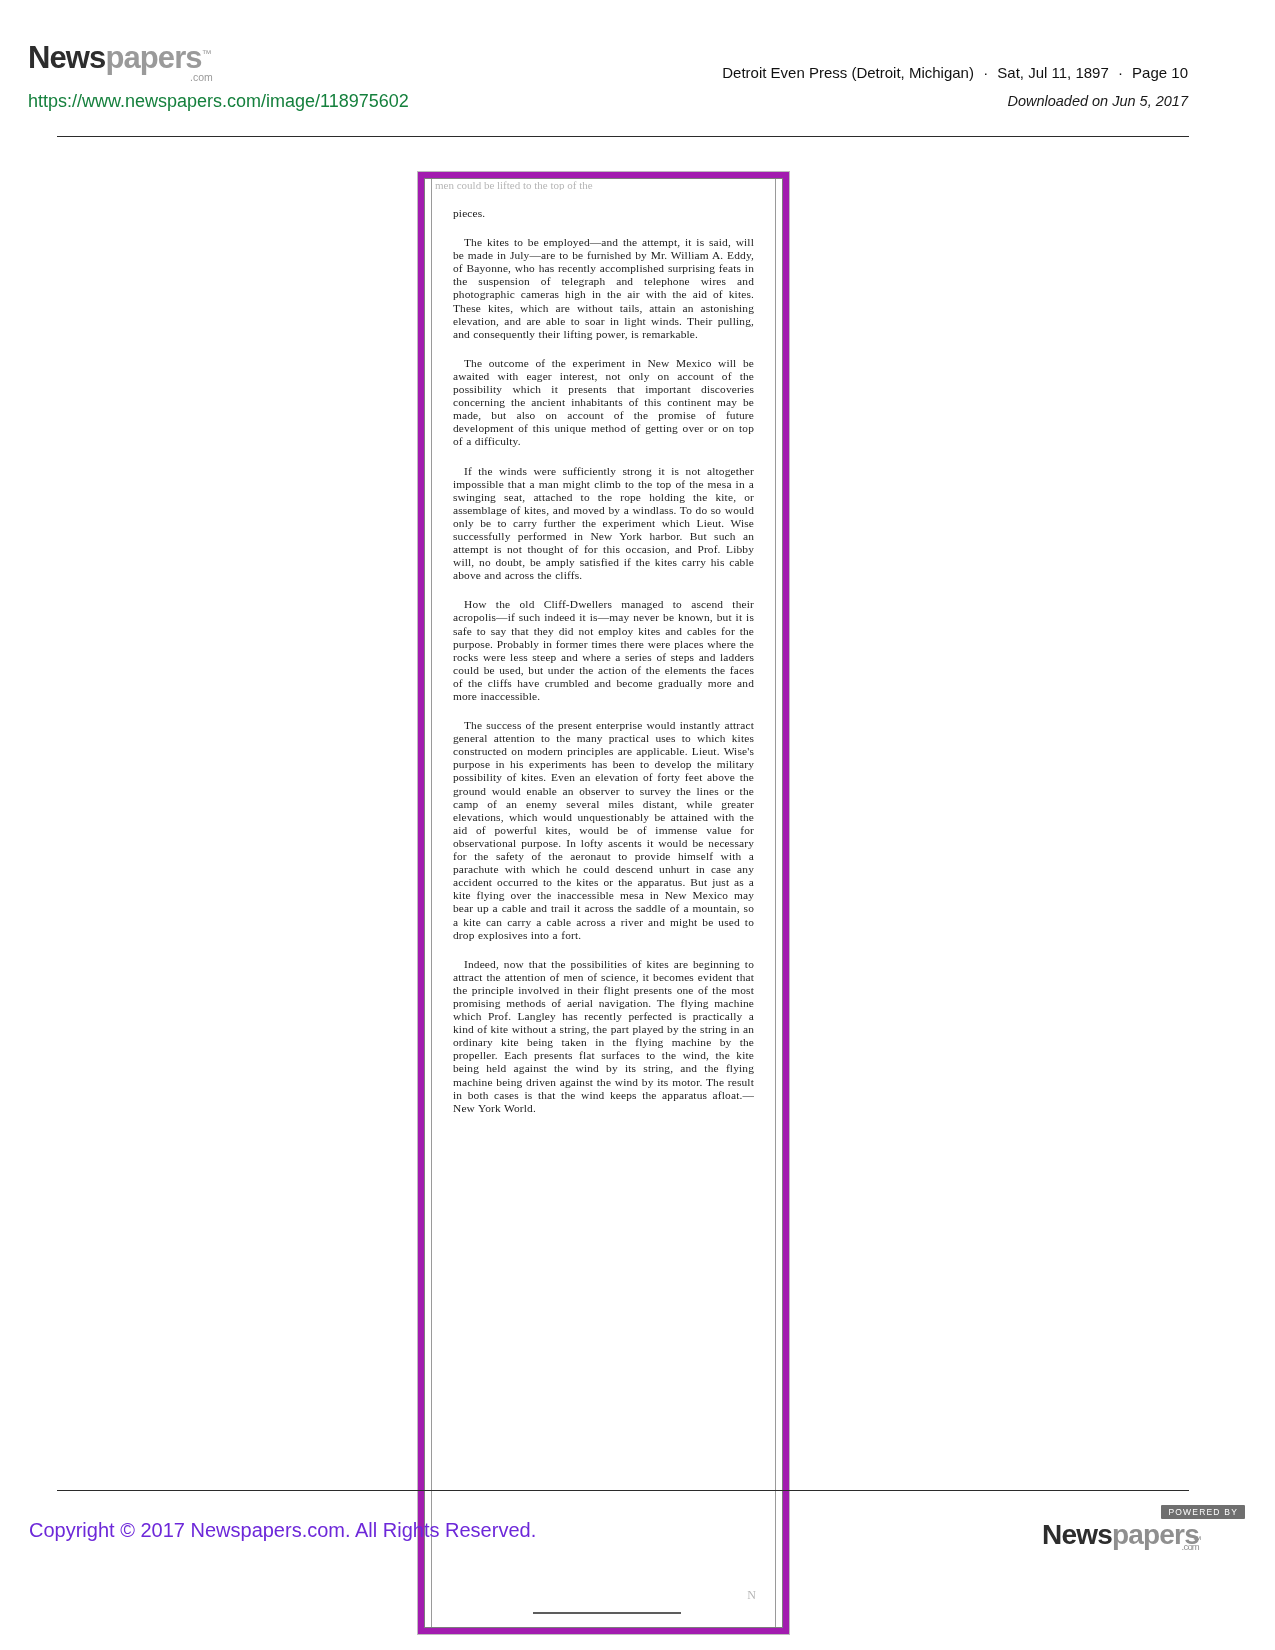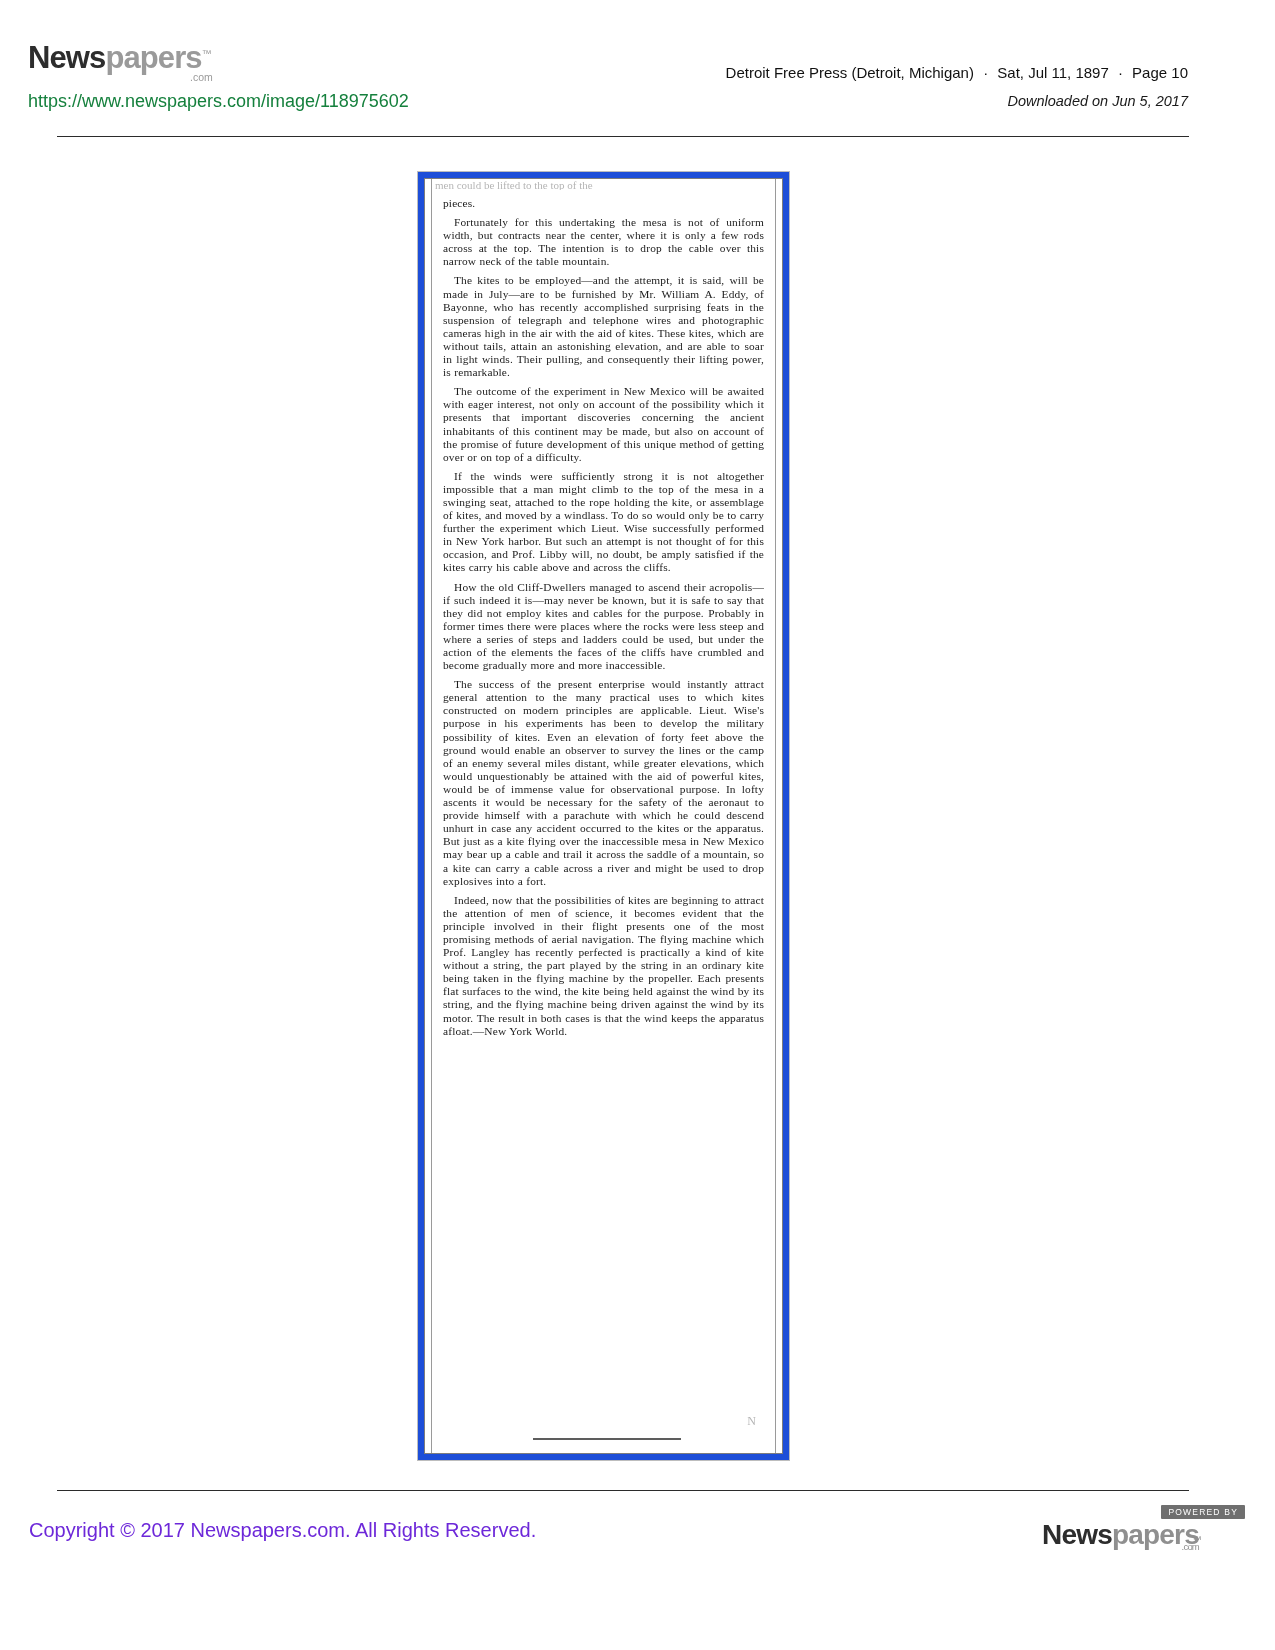--- a/index.html
+++ b/index.html
@@ -255,7 +255,7 @@
     <div class="header-url">https://www.newspapers.com/image/118975602</div>
 
     <div class="header-citation">
-      <span>Detroit Free Press (Detroit, Michigan)</span>
+      <span>Detroit Even Press (Detroit, Michigan)</span>
       <span class="sep">·</span>
       <span>Sat, Jul 11, 1897</span>
       <span class="sep">·</span>

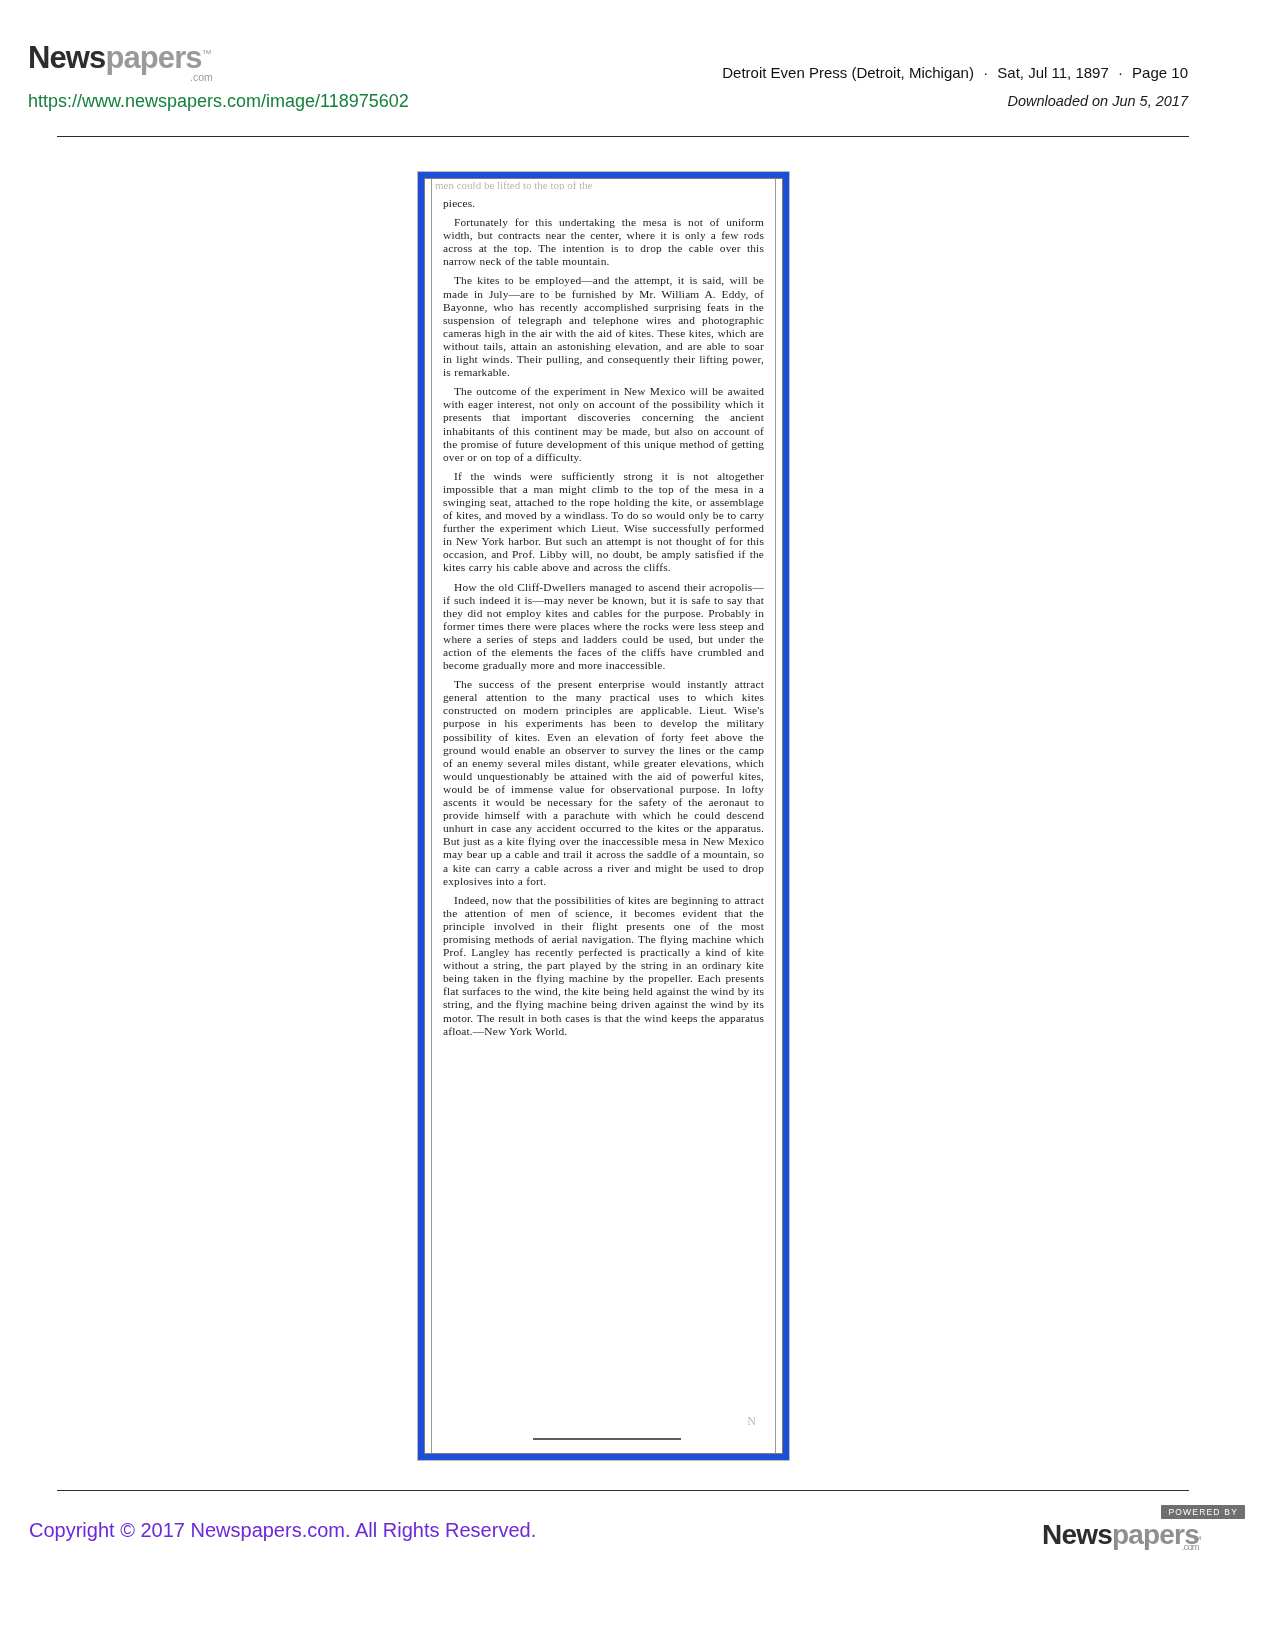--- a/index.html
+++ b/index.html
@@ -101,8 +101,8 @@
     left: 417px;
     top: 171px;
     width: 373px;
-    height: 1290px;
-    background: #1d4ed8;
+    height: 1464px;
+    background: #a21caf;
     border: 1px solid #bdbdbd;
     box-sizing: border-box;
     padding: 6px;

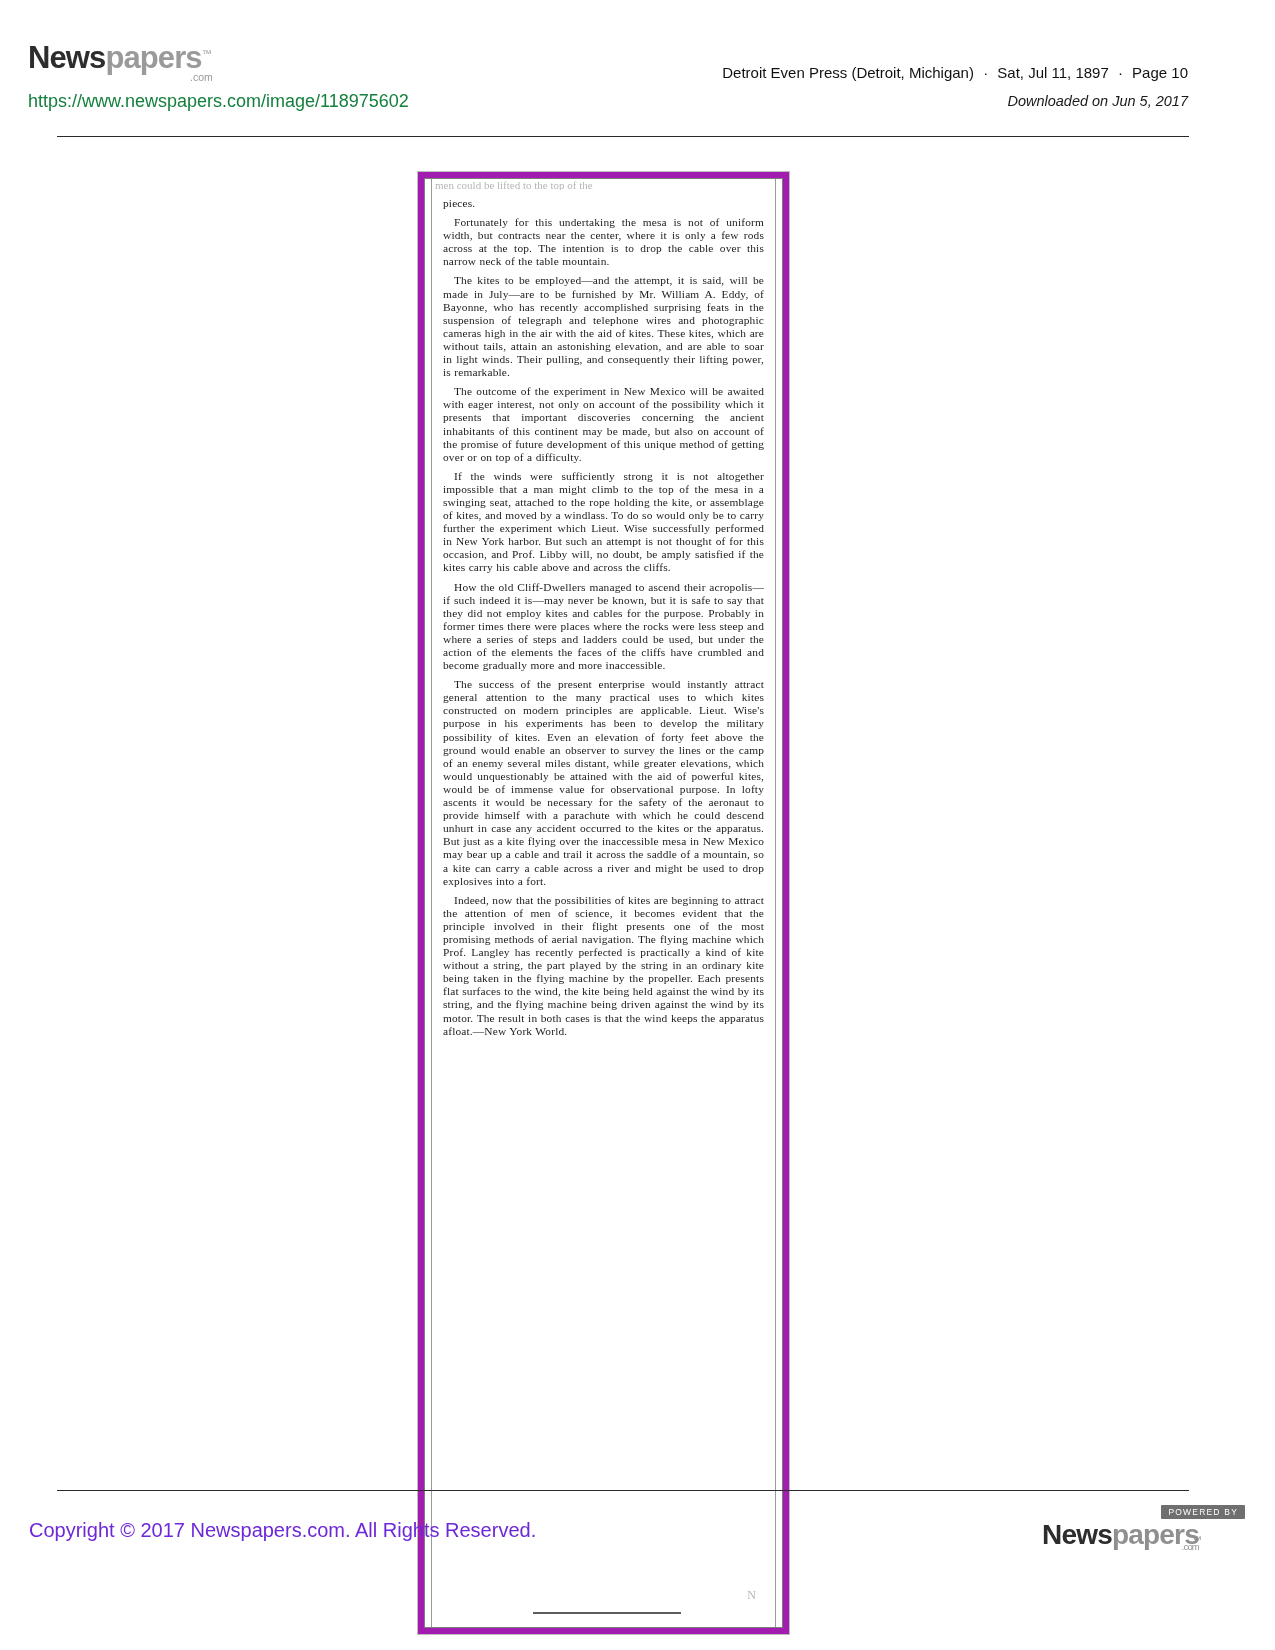--- a/index.html
+++ b/index.html
@@ -161,7 +161,7 @@
     word-spacing: 0.4px;
   }
   .newstext p {
-    margin: 6px;
+    margin: 16px;
     text-indent: 11px;
   }
   .newstext p.first { text-indent: 0; }

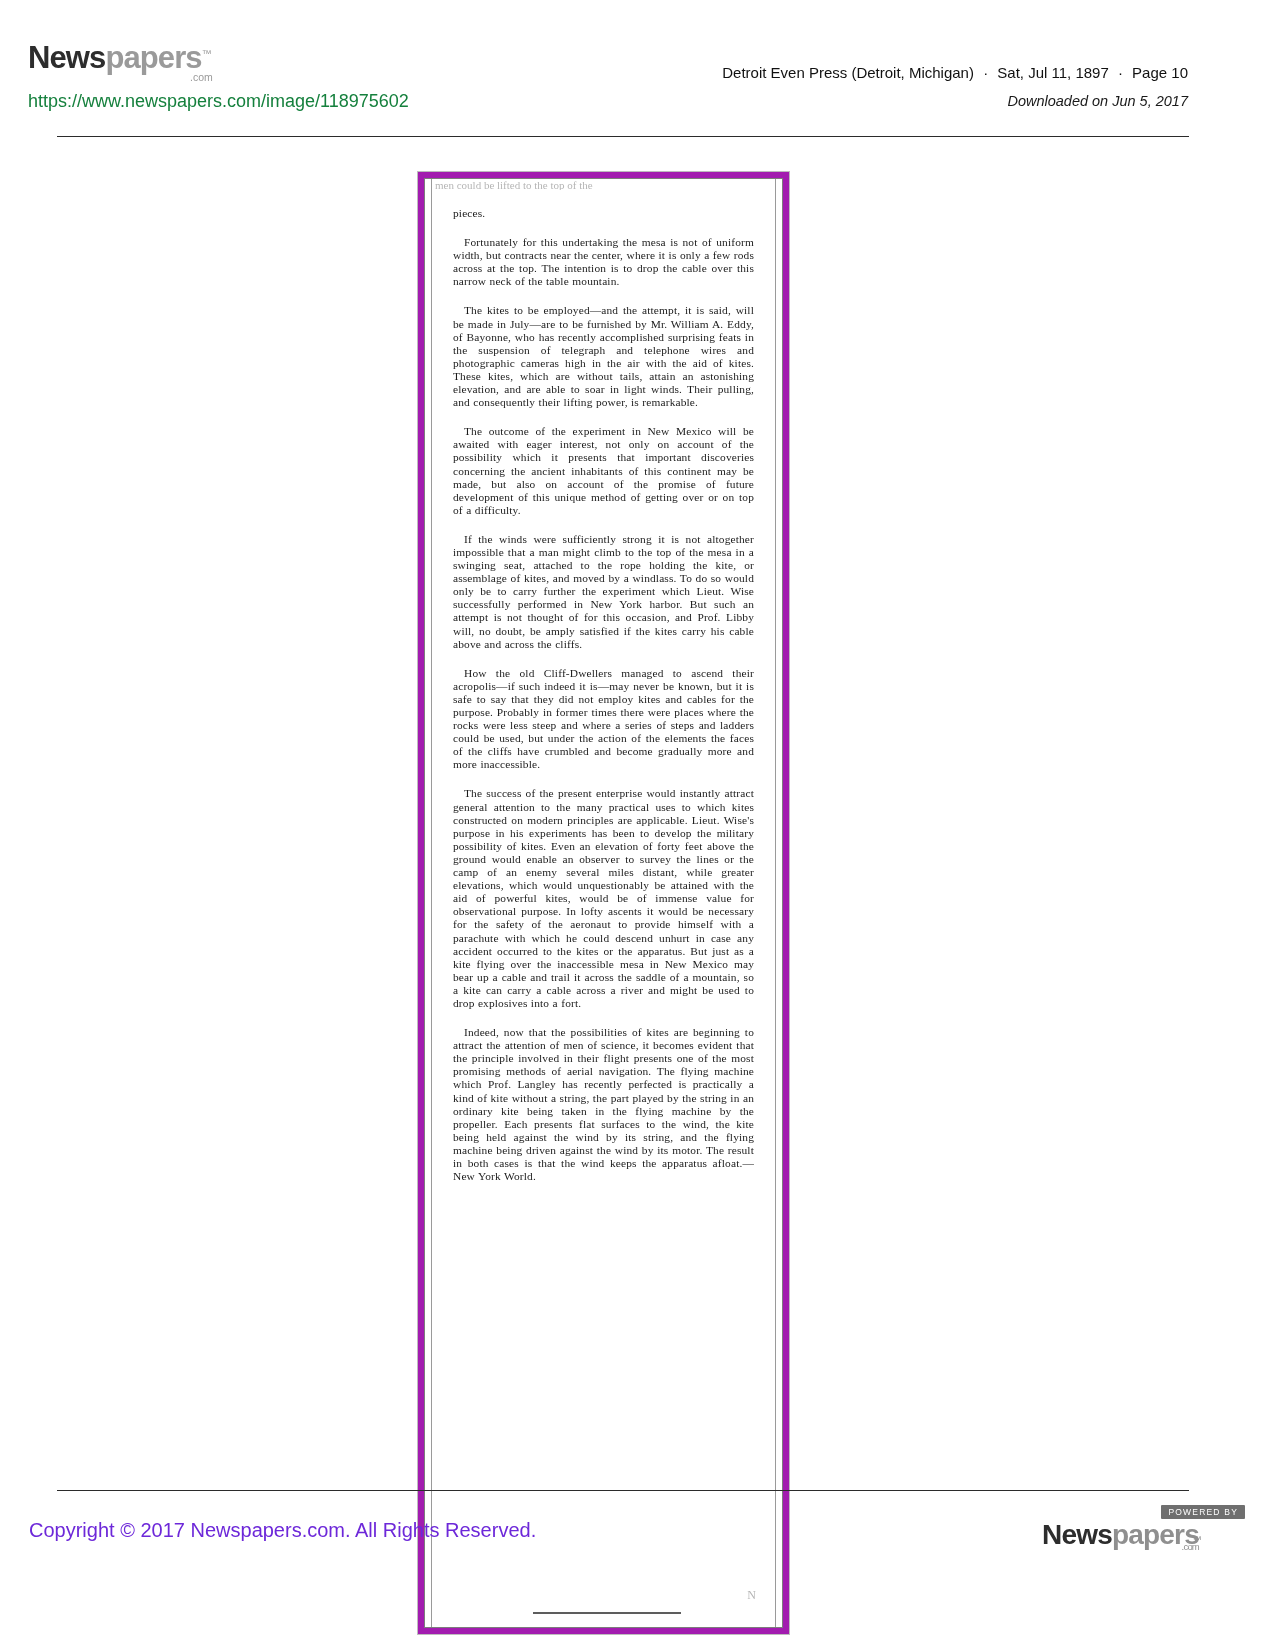--- a/index.html
+++ b/index.html
@@ -276,7 +276,6 @@
 
       <div class="newstext">
         <p class="first">pieces.</p>
-        <p>Fortunately for this undertaking the mesa is not of uniform width, but contracts near the center, where it is only a few rods across at the top. The intention is to drop the cable over this narrow neck of the table mountain.</p>
         <p>The kites to be employed—and the attempt, it is said, will be made in July—are to be furnished by Mr. William A. Eddy, of Bayonne, who has recently accomplished surprising feats in the suspension of telegraph and telephone wires and photographic cameras high in the air with the aid of kites. These kites, which are without tails, attain an astonishing elevation, and are able to soar in light winds. Their pulling, and consequently their lifting power, is remarkable.</p>
         <p>The outcome of the experiment in New Mexico will be awaited with eager interest, not only on account of the possibility which it presents that important discoveries concerning the ancient inhabitants of this continent may be made, but also on account of the promise of future development of this unique method of getting over or on top of a difficulty.</p>
         <p>If the winds were sufficiently strong it is not altogether impossible that a man might climb to the top of the mesa in a swinging seat, attached to the rope holding the kite, or assemblage of kites, and moved by a windlass. To do so would only be to carry further the experiment which Lieut. Wise successfully performed in New York harbor. But such an attempt is not thought of for this occasion, and Prof. Libby will, no doubt, be amply satisfied if the kites carry his cable above and across the cliffs.</p>

